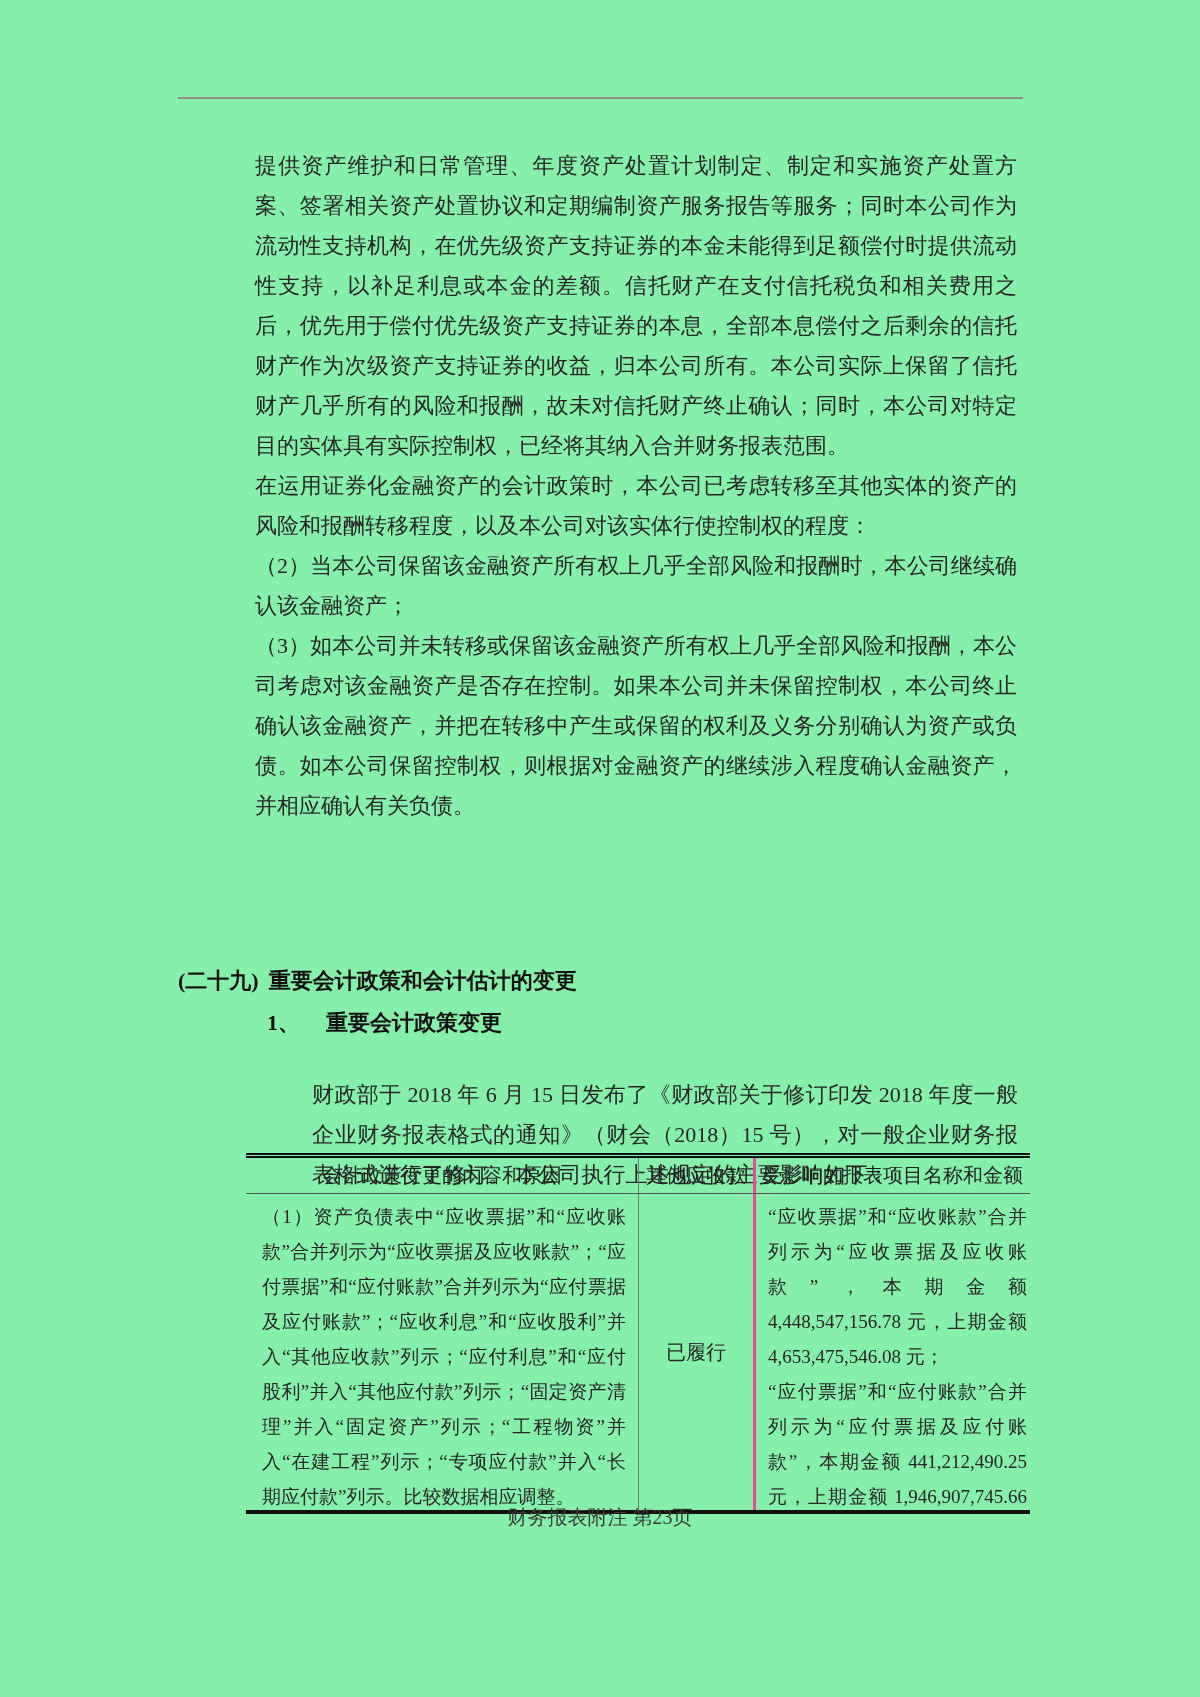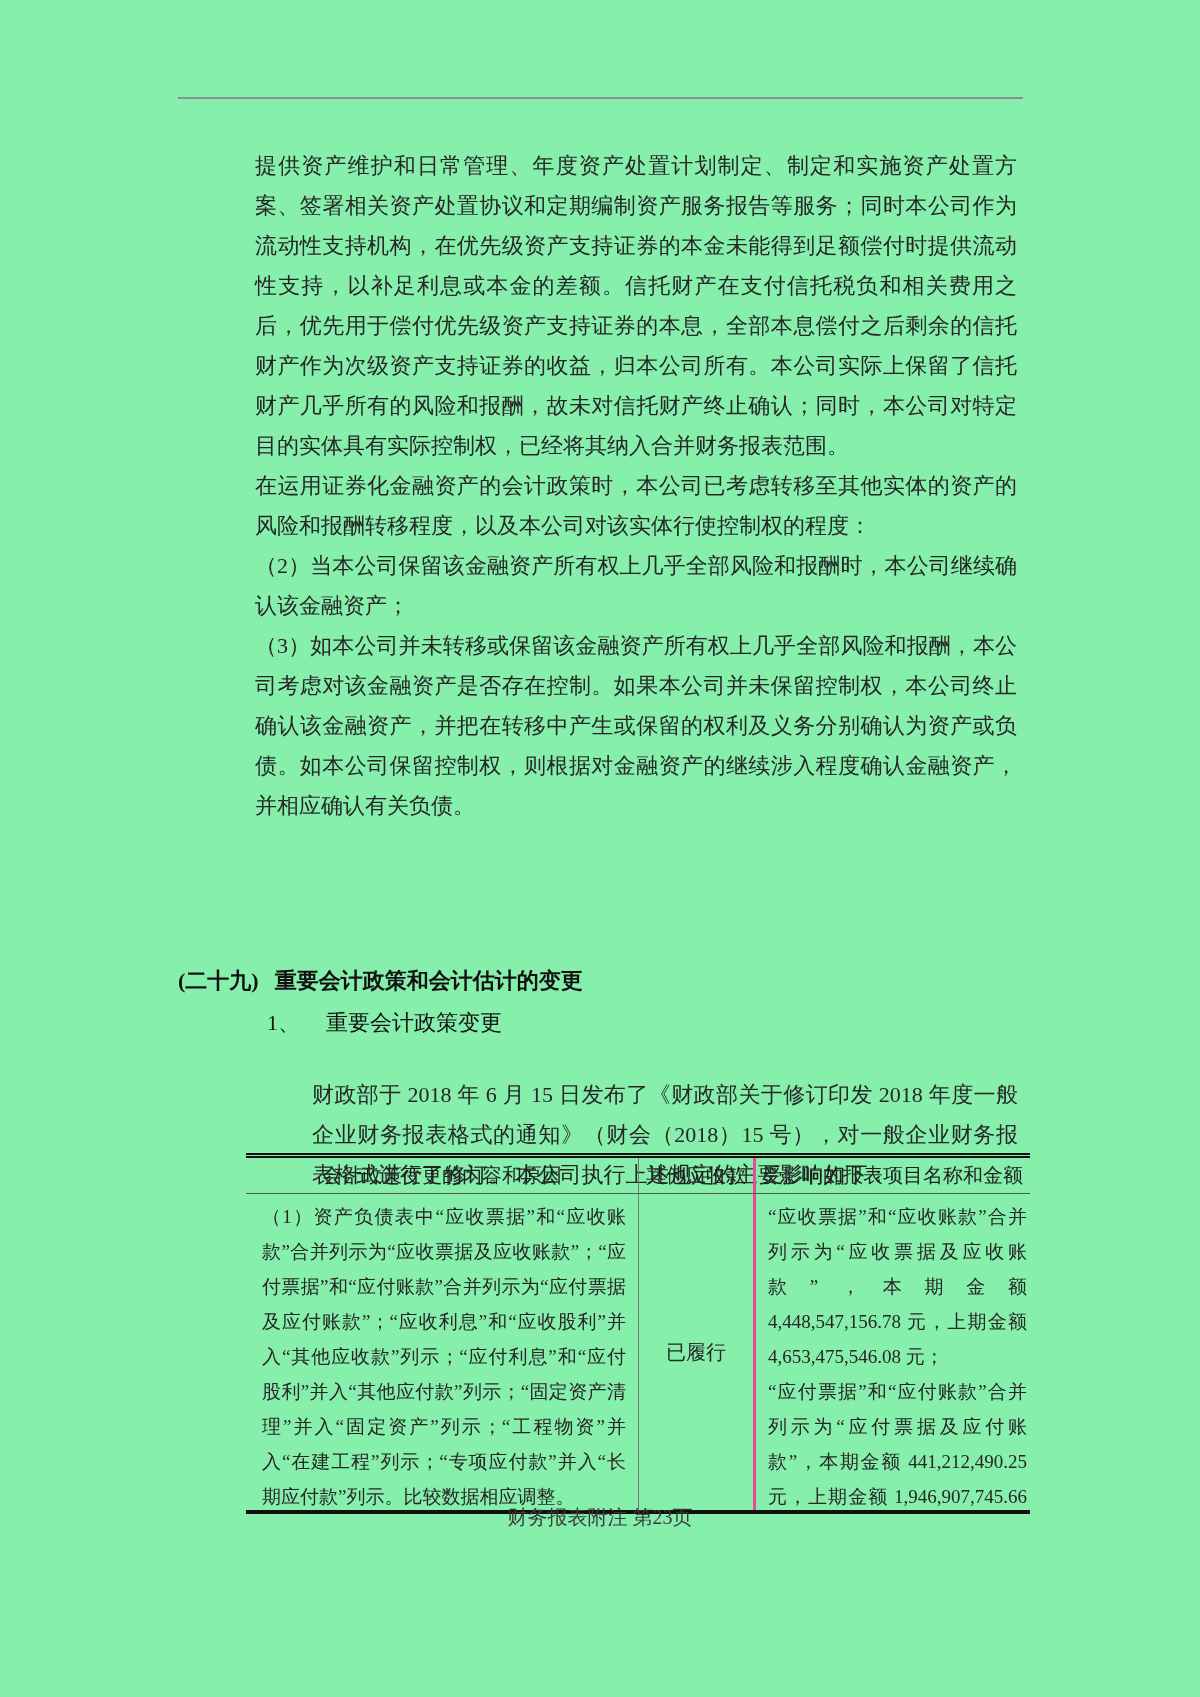--- a/index.html
+++ b/index.html
@@ -43,7 +43,7 @@
     color: #111111;
     white-space: nowrap;
   }
-  .section-heading .sec-num { margin-right: 16px; }
+  .section-heading .sec-num { margin-right: 10px; }
   .subsection-heading {
     position: absolute;
     left: 267px;

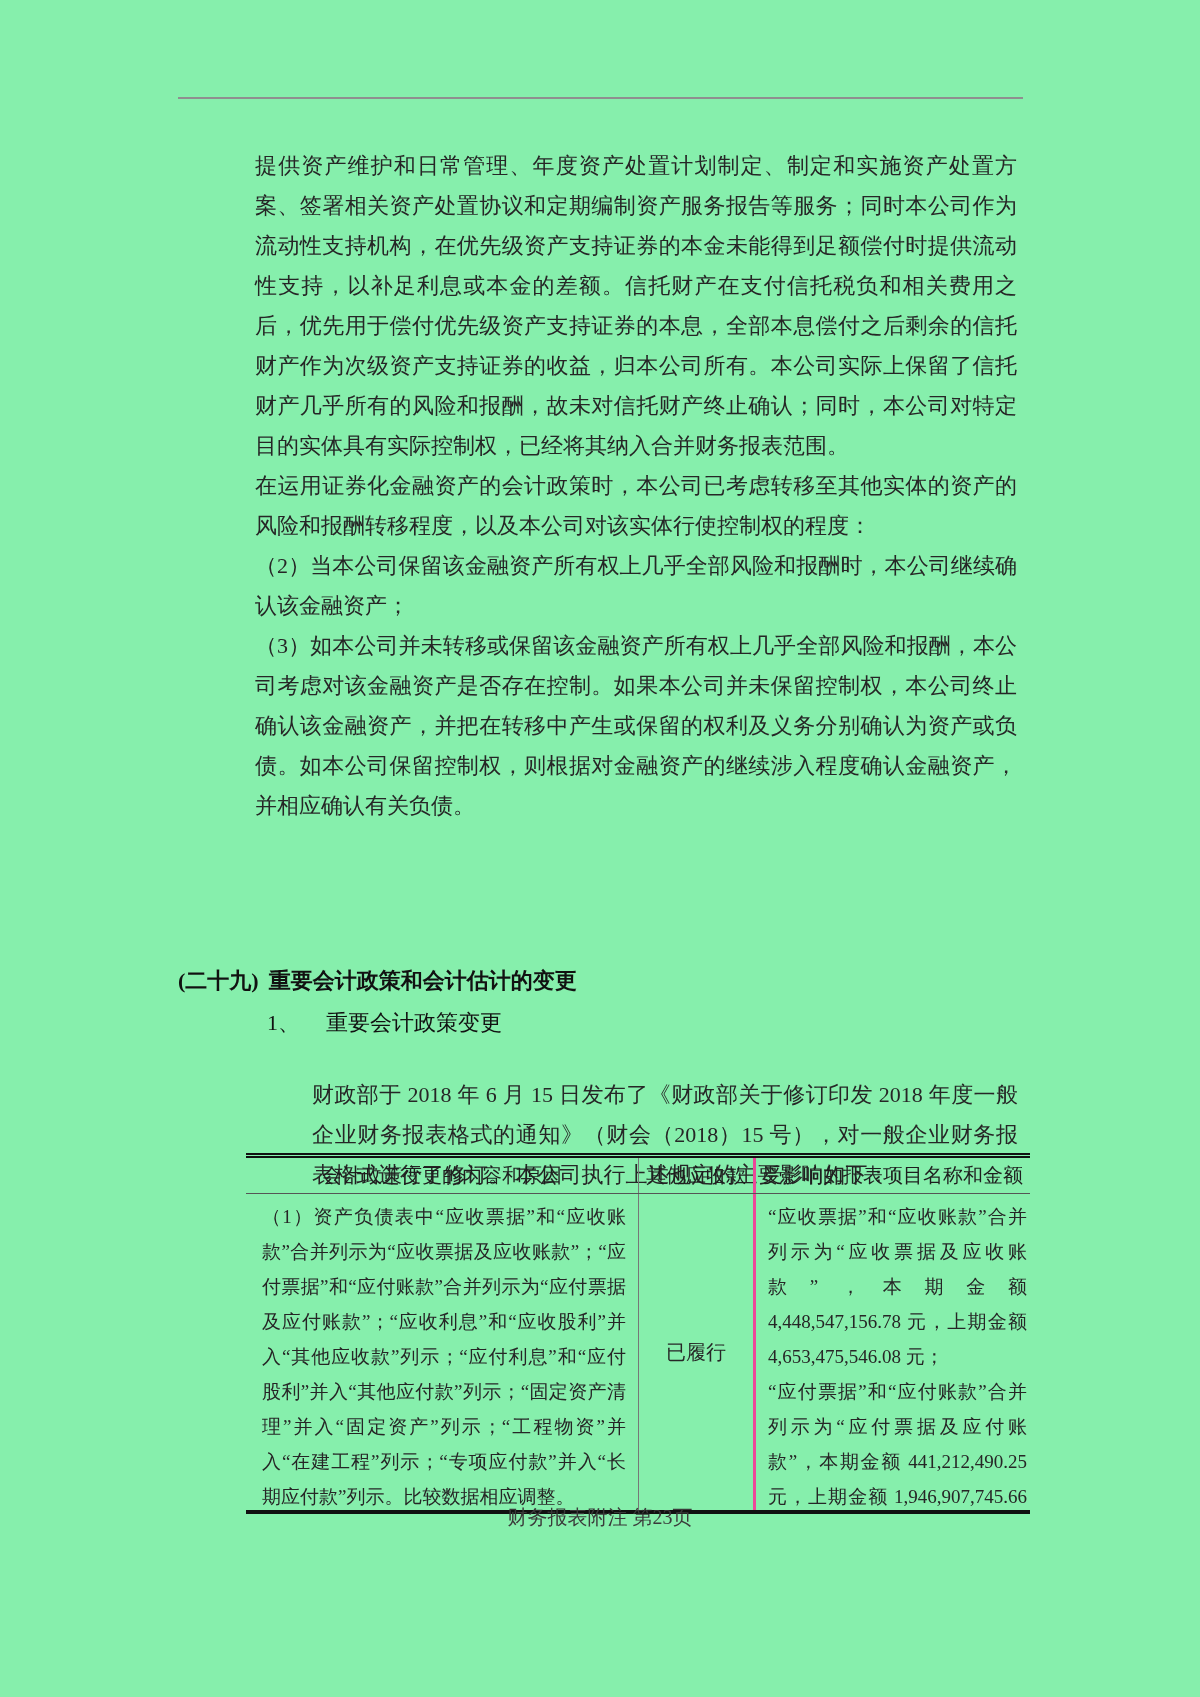--- a/index.html
+++ b/index.html
@@ -49,7 +49,7 @@
     left: 267px;
     top: 1008px;
     font-size: 22px;
-    font-weight: normal;
+    font-weight: bold;
     color: #111111;
     white-space: nowrap;
   }

